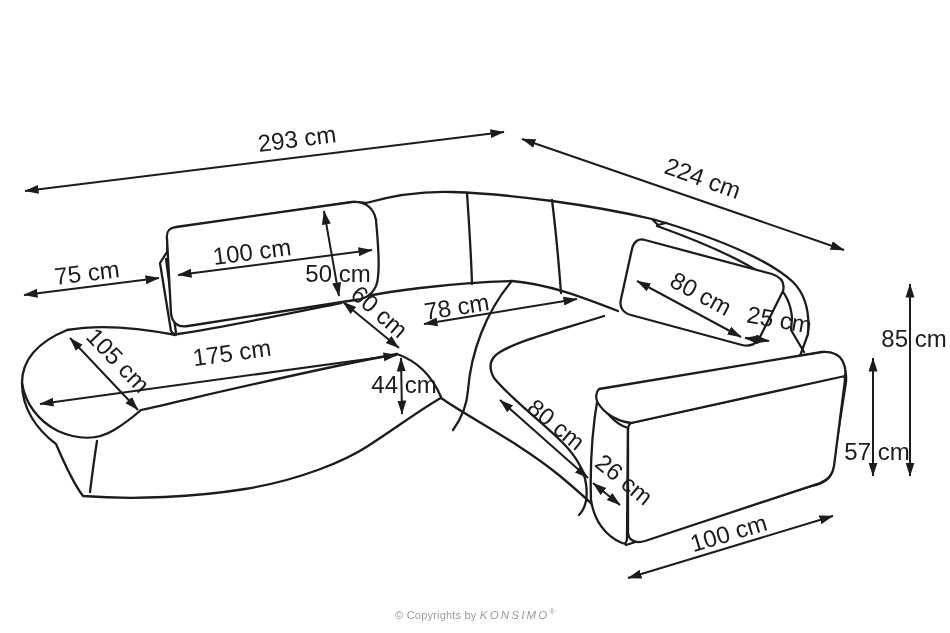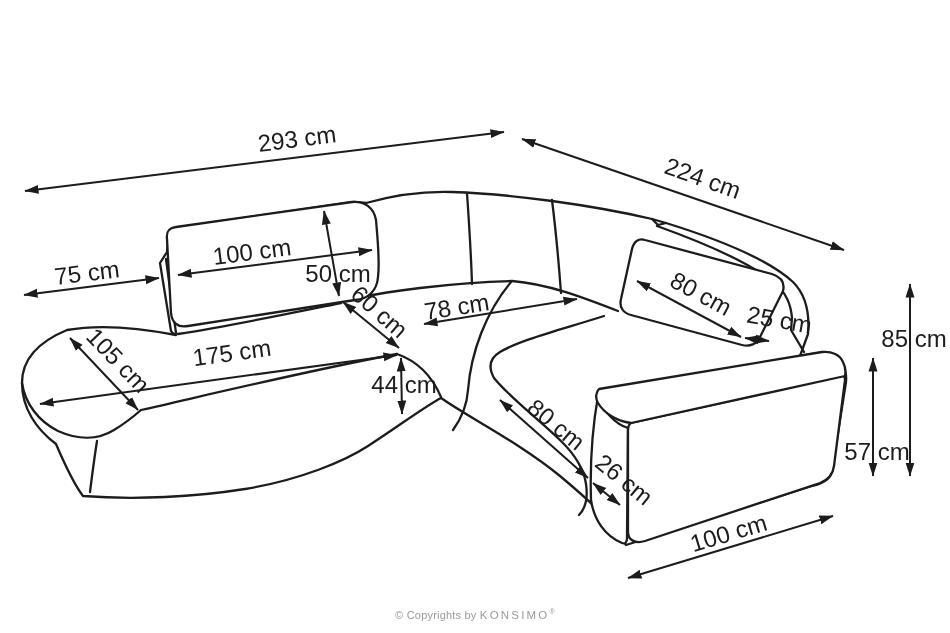--- a/index.html
+++ b/index.html
@@ -12,7 +12,7 @@
   .dim-label{font-size:24px;fill:#1c1c1c;font-family:"Liberation Sans", sans-serif;}
   .footer{position:absolute;left:0;right:0;bottom:12px;text-align:center;color:#9b9b9b;
           font-size:11px;letter-spacing:0.2px;}
-  .footer .brand{letter-spacing:2.2px;font-size:11.5px;}
+  .footer .brand{letter-spacing:2.2px;font-size:11.5px;font-style:italic;}
   .footer .reg{font-size:7px;vertical-align:super;}
 </style>
 </head>

